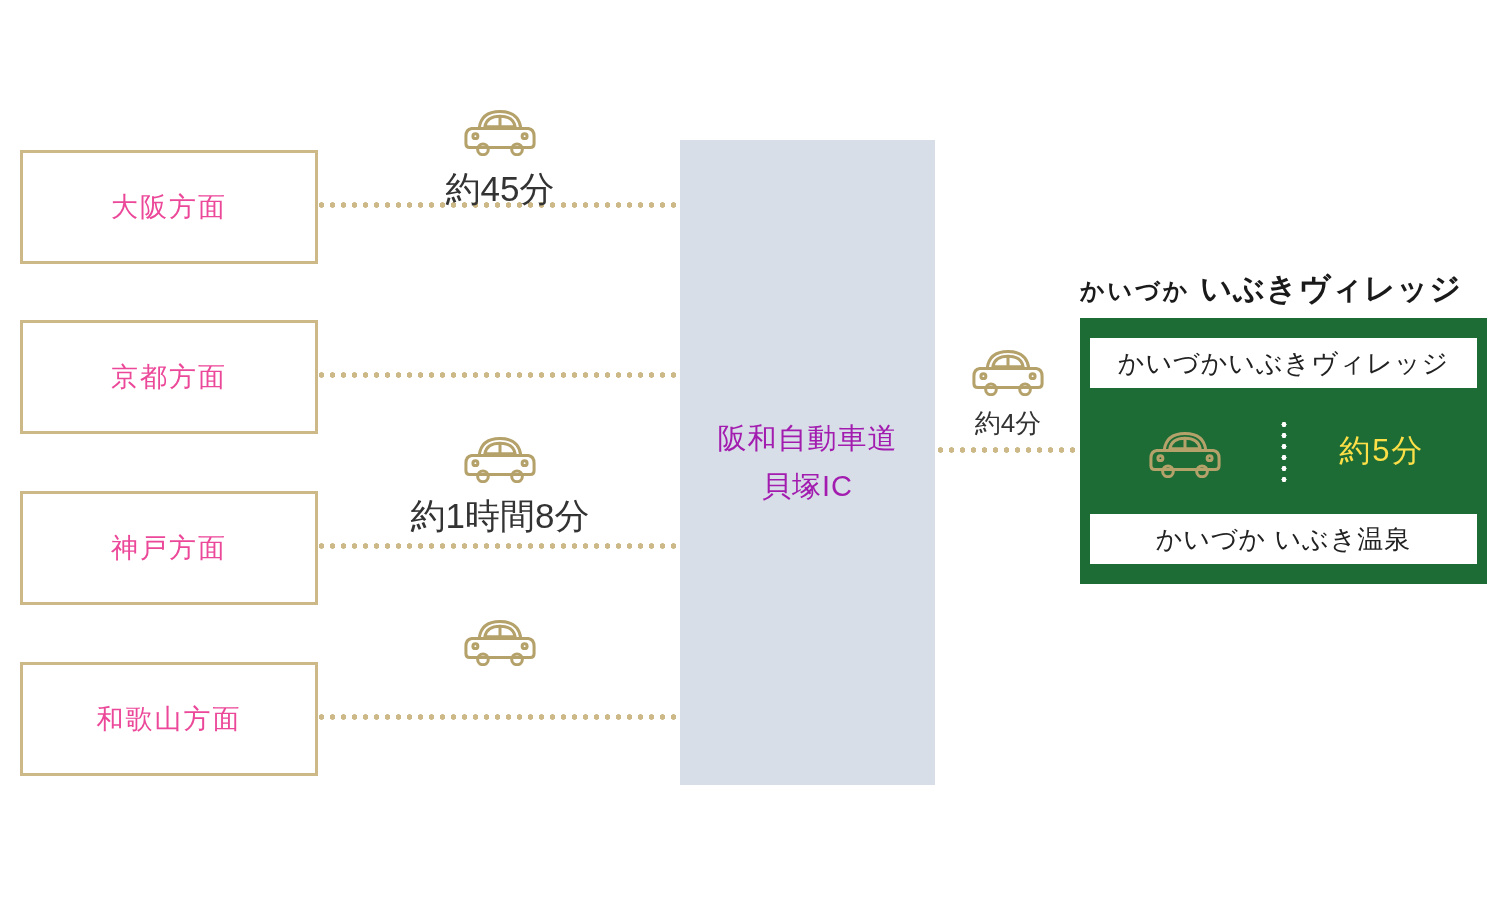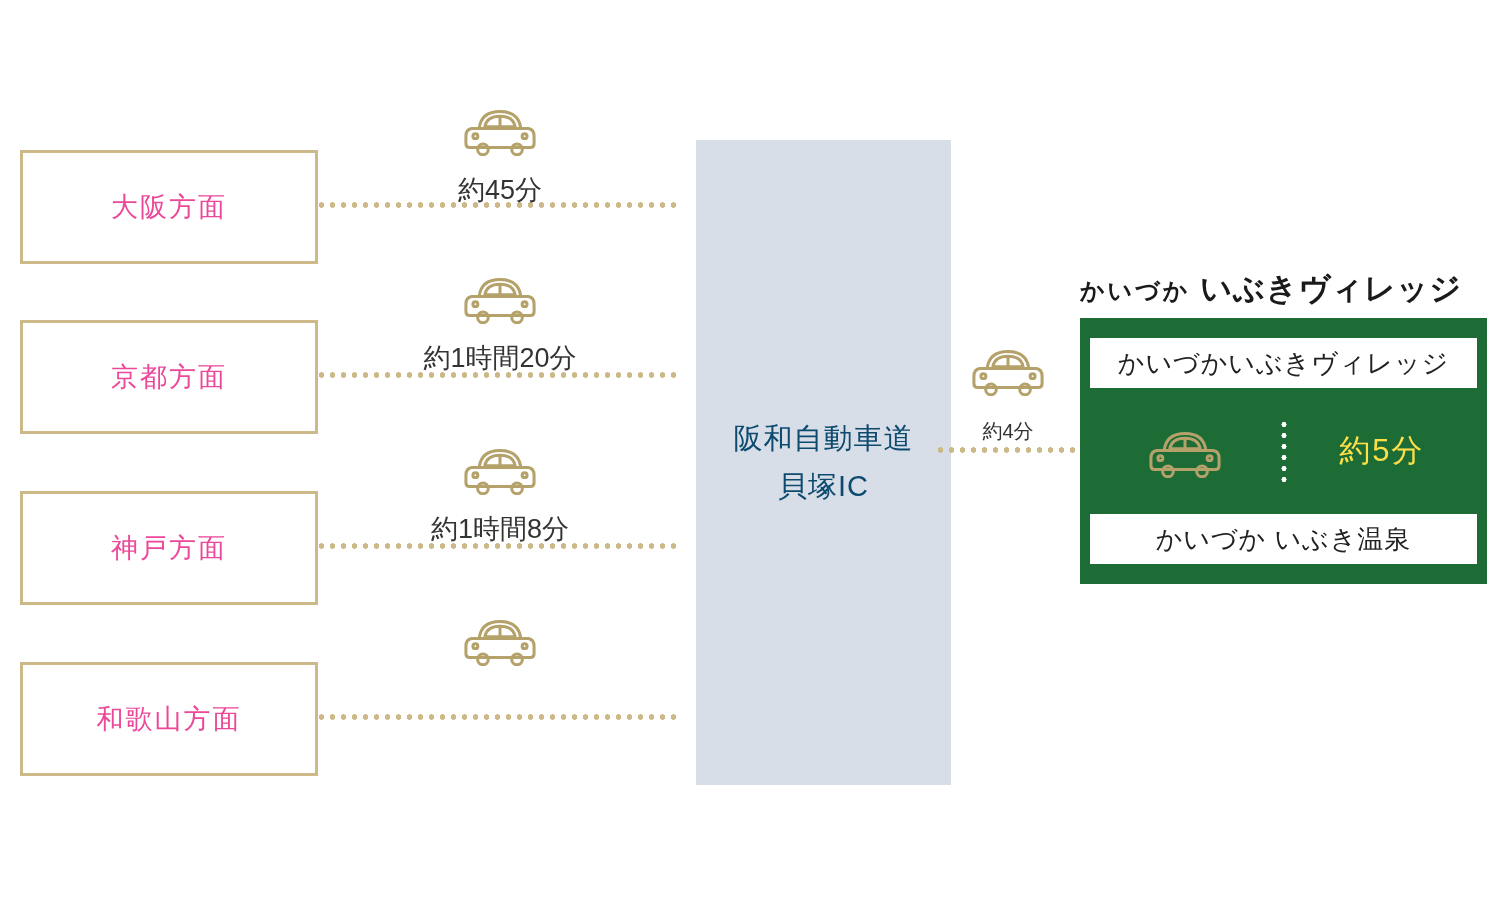--- a/index.html
+++ b/index.html
@@ -29,7 +29,7 @@
   .leg{position:absolute;left:350px;width:300px;text-align:center;}
   .lg1{top:103px}.lg2{top:271px}.lg3{top:442px}.lg4{top:613px}
   .leg .car-svg{display:block;margin:0 auto;}
-  .time-label{font-size:27px;color:#333;margin-top:16px;white-space:nowrap;}
+  .time-label{font-size:35px;color:#333;margin-top:10px;white-space:nowrap;}
 
   .car-svg{width:74px;height:53px;color:#b5a26b;}
 

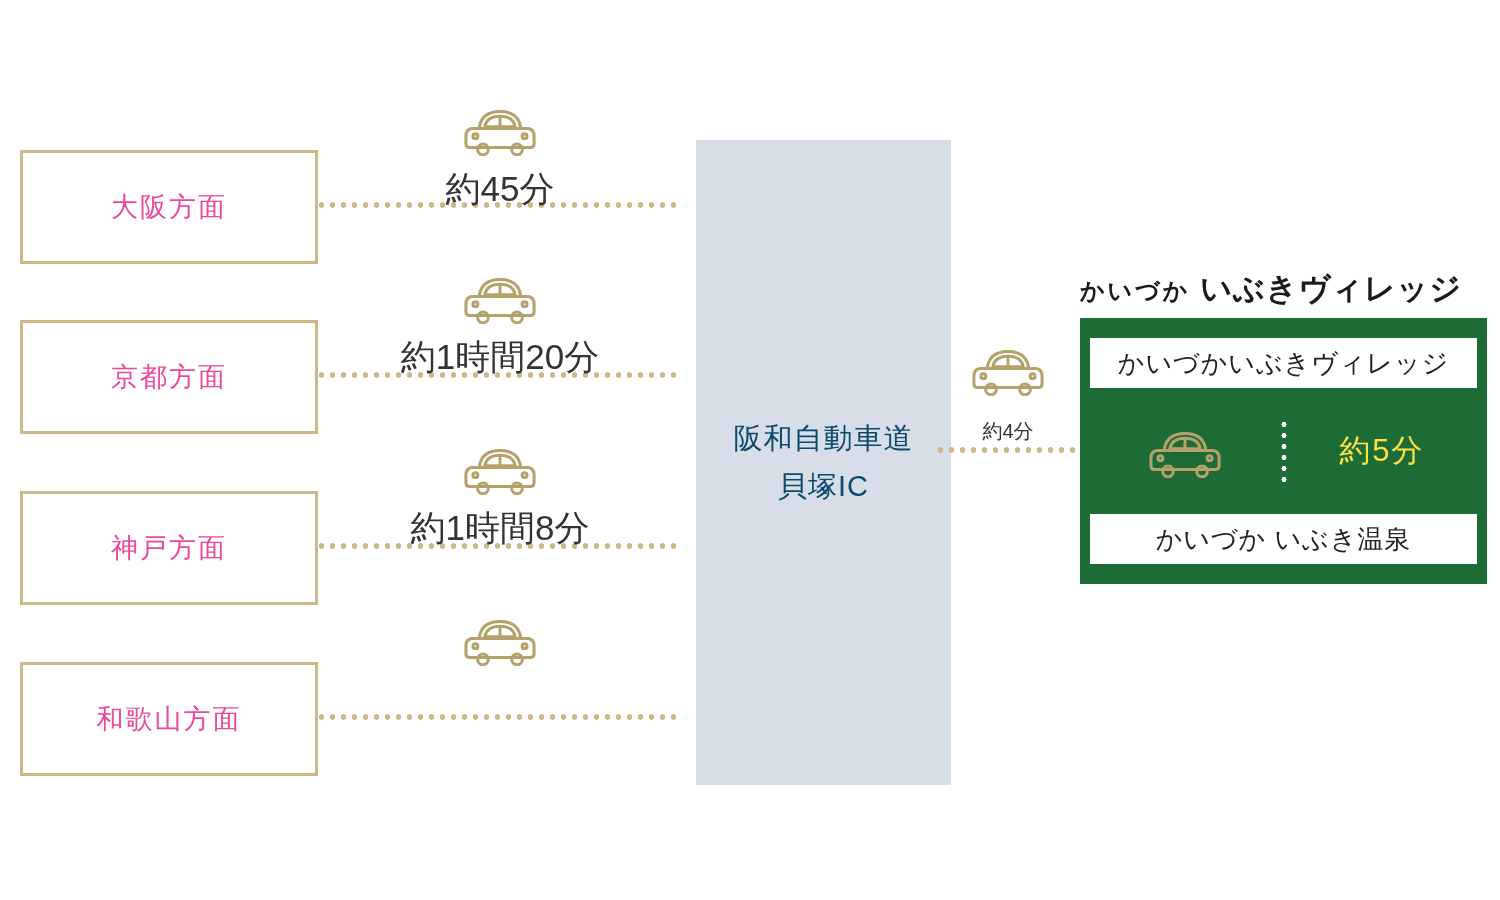--- a/index.html
+++ b/index.html
@@ -117,12 +117,6 @@
       </svg>
     <div class="time-label">約45分</div>
   </div>
-  <div class="leg lg2">
-    <svg class="car-svg">
-        <use href="#car-shape"></use>
-      </svg>
-    <div class="time-label">約1時間20分</div>
-  </div>
   <div class="leg lg3">
     <svg class="car-svg">
         <use href="#car-shape"></use>

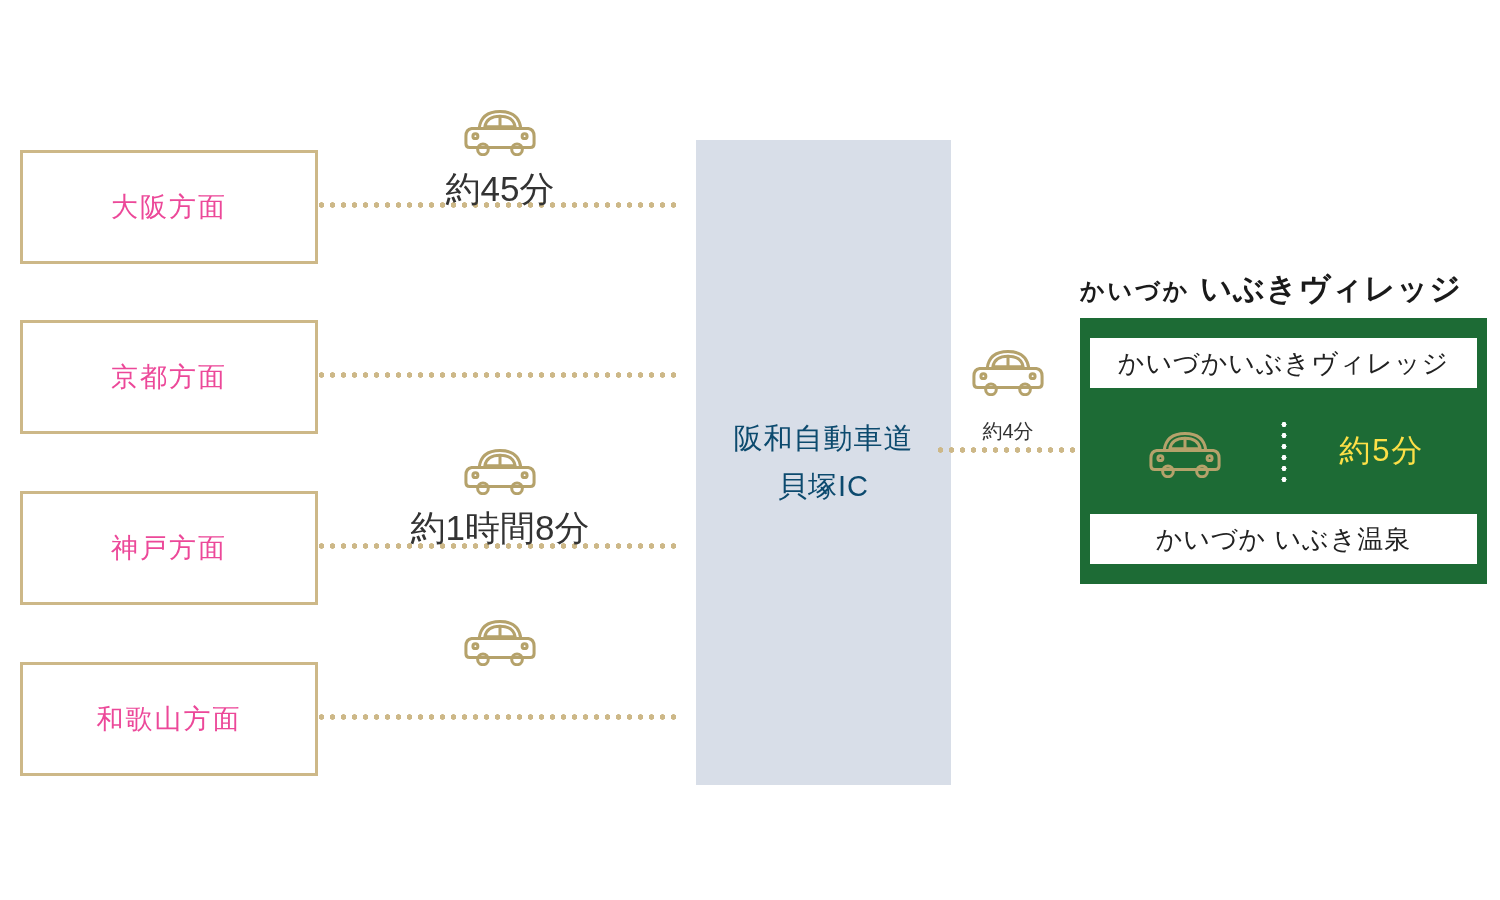--- a/index.html
+++ b/index.html
@@ -35,10 +35,10 @@
 
   
   .hub{
-    position:absolute;left:696px;top:140px;width:255px;height:645px;
+    position:absolute;left:680px;top:140px;width:255px;height:645px;
     background:#d8dee8;display:flex;flex-direction:column;
     align-items:center;justify-content:center;
-    font-size:29px;line-height:1.65;color:#0c4a6e;letter-spacing:1px;
+    font-size:29px;line-height:1.65;color:#a21caf;letter-spacing:1px;
   }
 
   

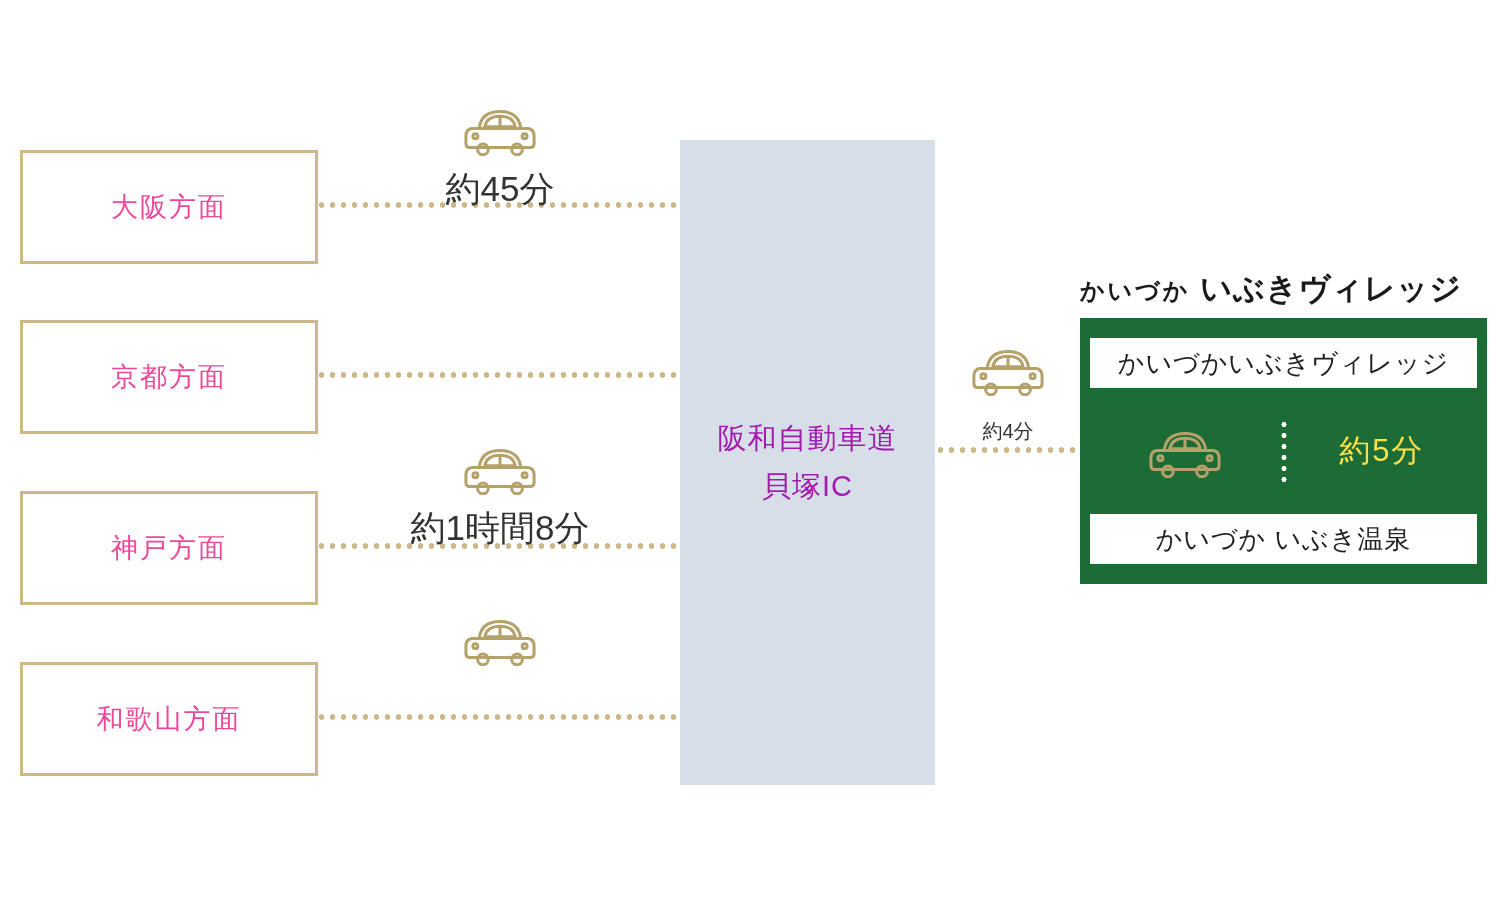--- a/index.html
+++ b/index.html
@@ -43,7 +43,7 @@
 
   
   .transfer-col{position:absolute;left:938px;top:343px;width:140px;text-align:center;}
-  .transfer-col .time-label{font-size:20px;margin-top:18px;}
+  .transfer-col .time-label{font-size:26px;margin-top:6px;}
 
   
   .dest-title{

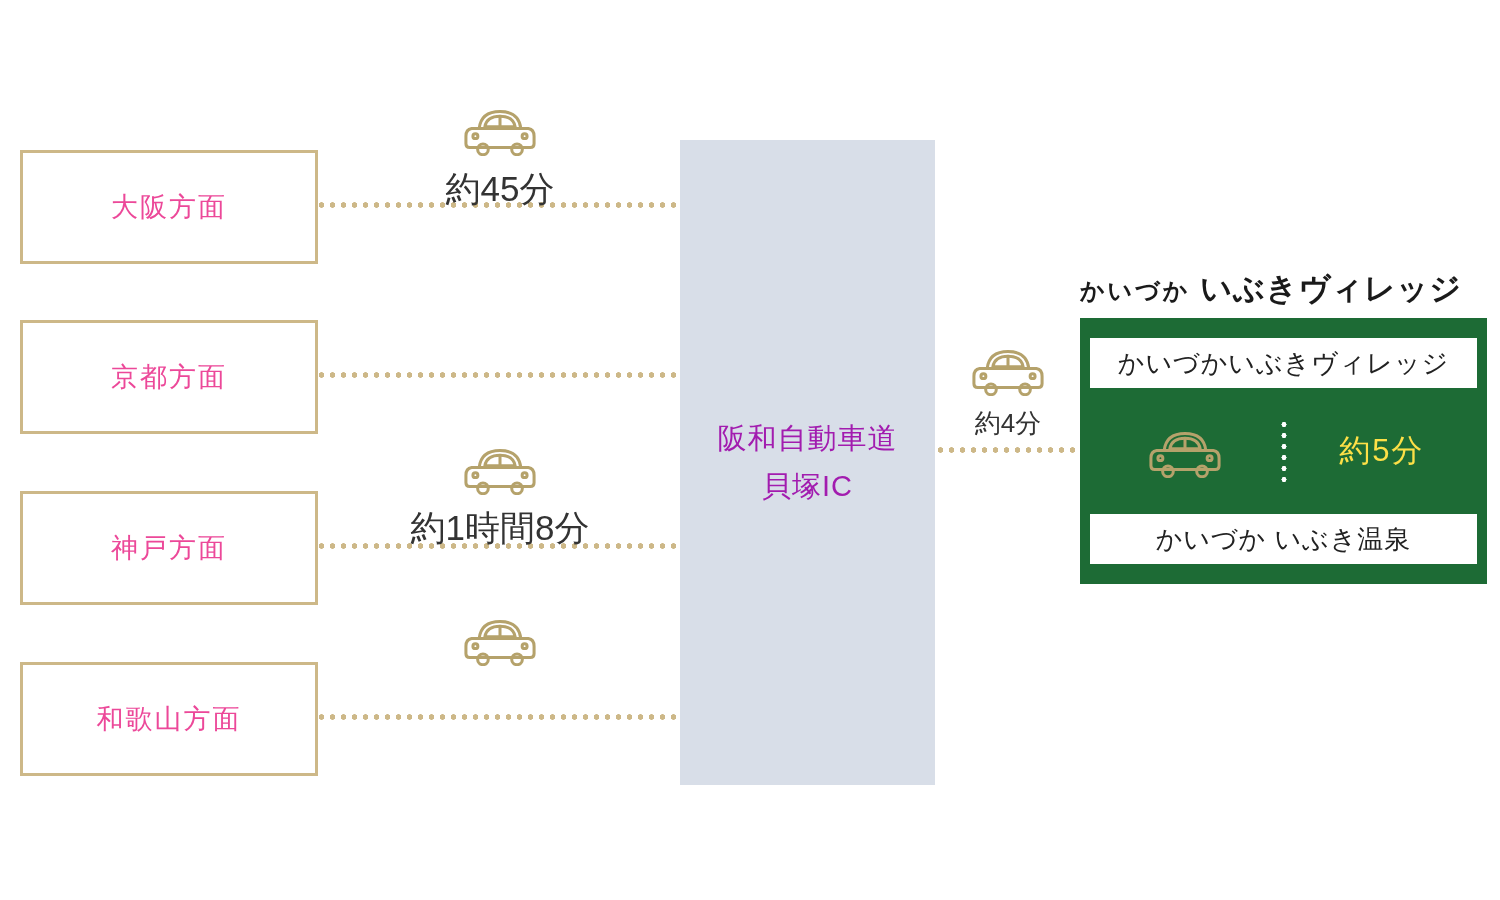--- a/index.html
+++ b/index.html
@@ -27,7 +27,7 @@
 
   
   .leg{position:absolute;left:350px;width:300px;text-align:center;}
-  .lg1{top:103px}.lg2{top:271px}.lg3{top:442px}.lg4{top:613px}
+  .lg1{top:103px}.lg2{top:271px}.lg3{top:430px}.lg4{top:613px}
   .leg .car-svg{display:block;margin:0 auto;}
   .time-label{font-size:35px;color:#333;margin-top:10px;white-space:nowrap;}
 

